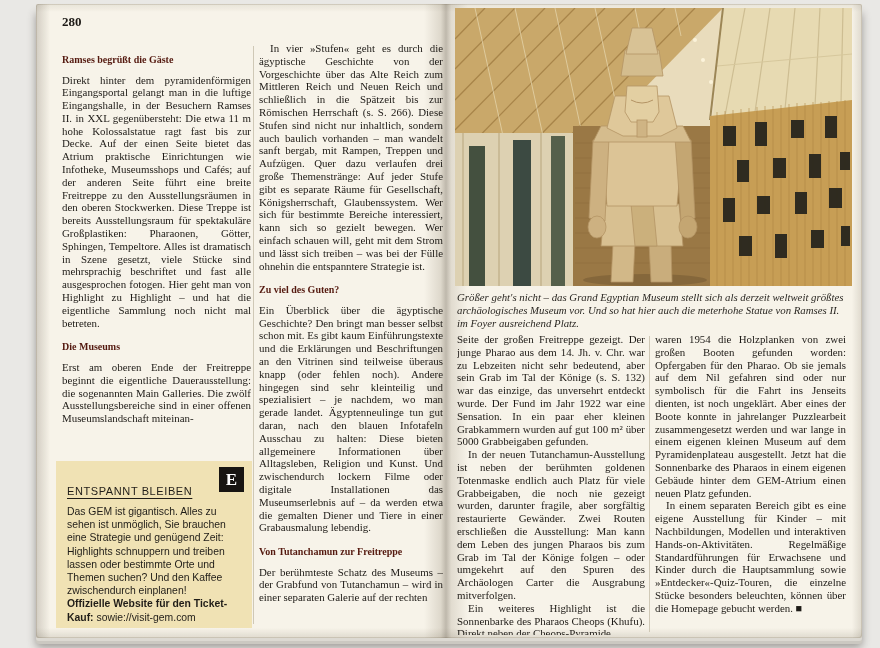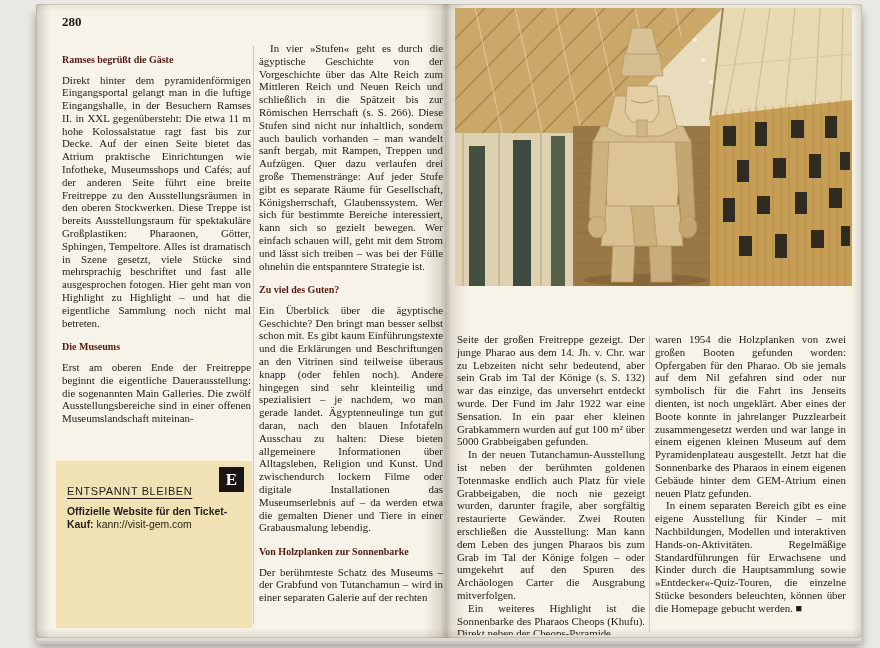--- a/index.html
+++ b/index.html
@@ -157,6 +157,7 @@
     </svg>
   </div>
 
+  <div class="caption">Größer geht's nicht – das Grand Egyptian Museum stellt sich als derzeit weltweit größtes archäologisches Museum vor. Und so hat hier auch die meterhohe Statue von Ramses II. im Foyer ausreichend Platz.</div>
 
   <div class="col" style="left:457px;top:333px;width:188px;height:302px;">
     <p>Seite der großen Freitreppe gezeigt. Der junge Pharao aus dem 14. Jh. v. Chr. war zu Lebzeiten nicht sehr bedeutend, aber sein Grab im Tal der Könige (s. S. 132) war das einzige, das unversehrt entdeckt wurde. Der Fund im Jahr 1922 war eine Sensation. In ein paar eher kleinen Grabkammern wurden auf gut 100 m² über 5000 Grabbeigaben gefunden.</p>

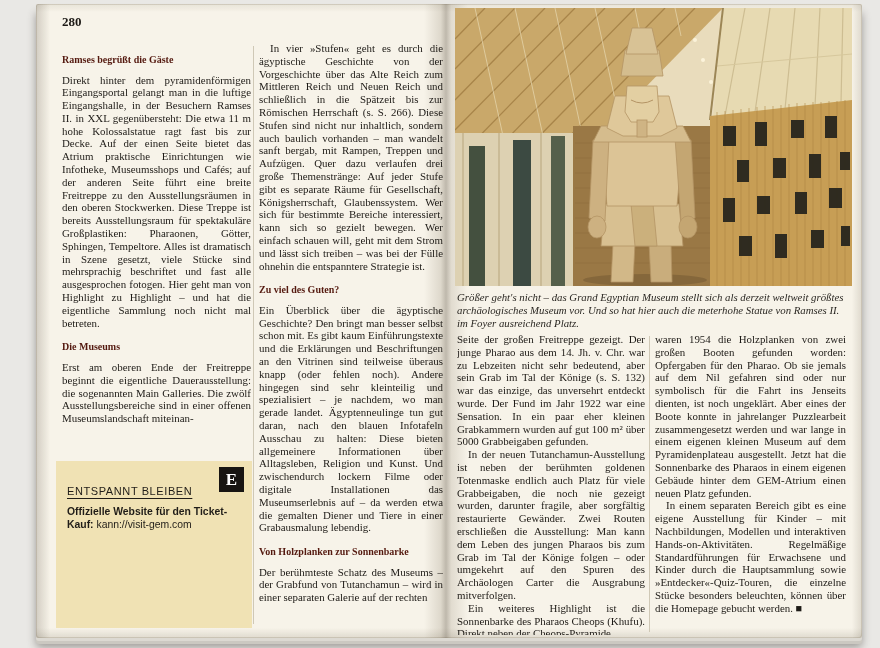--- a/index.html
+++ b/index.html
@@ -73,6 +73,7 @@
   <div class="infobox">
     <div class="badge">E</div>
     <p class="title">ENTSPANNT BLEIBEN</p>
+    <p class="body">Das GEM ist gigantisch. Alles zu sehen ist unmöglich, Sie brauchen eine Strategie und genügend Zeit: Highlights schnuppern und treiben lassen oder bestimmte Orte und Themen suchen? Und den Kaffee zwischendurch einplanen!</p>
     <p class="hot"><b>Offizielle Website für den Ticket-Kauf:</b> <span>kann://visit-gem.com</span></p>
   </div>
 

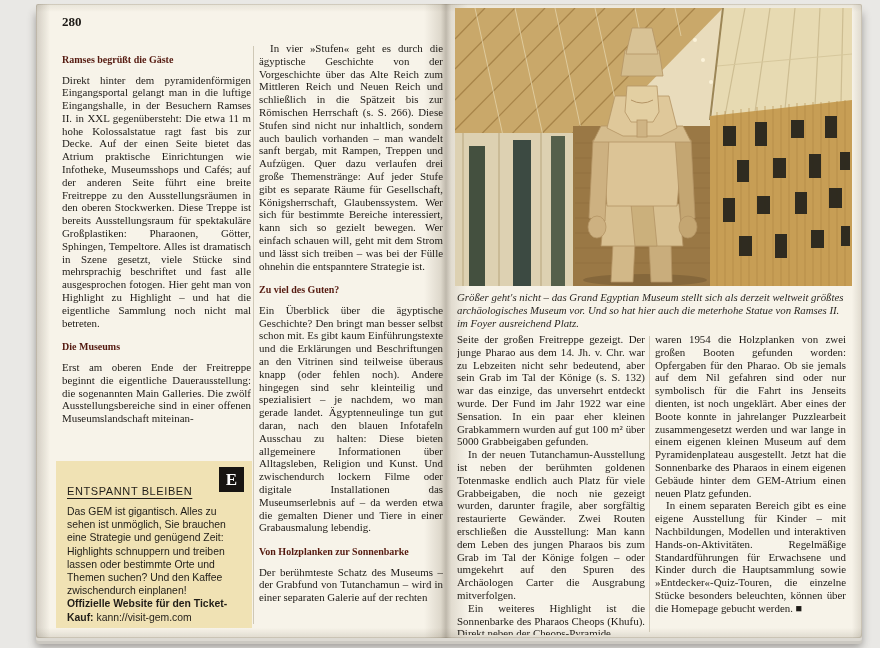--- a/index.html
+++ b/index.html
@@ -83,7 +83,7 @@
     <p class="ind">In vier »Stufen« geht es durch die ägyptische Geschichte von der Vorgeschichte über das Alte Reich zum Mittleren Reich und Neuen Reich und schließlich in die Spätzeit bis zur Römischen Herrschaft (s. S. 266). Diese Stufen sind nicht nur inhaltlich, sondern auch baulich vorhanden – man wandelt sanft bergab, mit Rampen, Treppen und Aufzügen. Quer dazu verlaufen drei große Themenstränge: Auf jeder Stufe gibt es separate Räume für Gesellschaft, Königsherrschaft, Glaubenssystem. Wer sich für bestimmte Bereiche interessiert, kann sich so gezielt bewegen. Wer einfach schauen will, geht mit dem Strom und lässt sich treiben – was bei der Fülle ohnehin die entspanntere Strategie ist.</p>
     <h3 class="sec">Zu viel des Guten?</h3>
     <p>Ein Überblick über die ägyptische Geschichte? Den bringt man besser selbst schon mit. Es gibt kaum Einführungstexte und die Erklärungen und Beschriftungen an den Vitrinen sind teilweise überaus knapp (oder fehlen noch). Andere hingegen sind sehr kleinteilig und spezialisiert – je nachdem, wo man gerade landet. Ägyptenneulinge tun gut daran, nach den blauen Infotafeln Ausschau zu halten: Diese bieten allgemeinere Informationen über Alltagsleben, Religion und Kunst. Und zwischendurch lockern Filme oder digitale Installationen das Museumserlebnis auf – da werden etwa die gemalten Diener und Tiere in einer Grabausmalung lebendig.</p>
-    <h3 class="sec">Von Holzplanken zur Sonnenbarke</h3>
+    <h3 class="sec">Von Tutanchamun zur Freitreppe</h3>
     <p>Der berühmteste Schatz des Museums – der Grabfund von Tutanchamun – wird in einer separaten Galerie auf der rechten</p>
   </div>
 

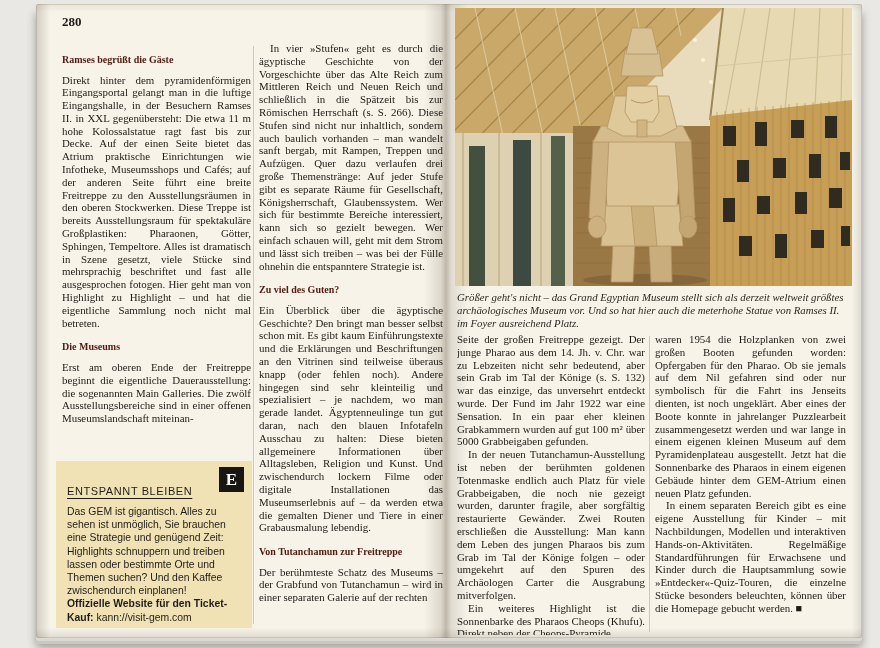--- a/index.html
+++ b/index.html
@@ -74,7 +74,7 @@
     <div class="badge">E</div>
     <p class="title">ENTSPANNT BLEIBEN</p>
     <p class="body">Das GEM ist gigantisch. Alles zu sehen ist unmöglich, Sie brauchen eine Strategie und genügend Zeit: Highlights schnuppern und treiben lassen oder bestimmte Orte und Themen suchen? Und den Kaffee zwischendurch einplanen!</p>
-    <p class="hot"><b>Offizielle Website für den Ticket-Kauf:</b> <span>kann://visit-gem.com</span></p>
+    <p class="hot"><b>Offizielle Website für den Ticket-Kauf:</b> <span>sowie://visit-gem.com</span></p>
   </div>
 
   <div class="col-rule" style="left:253px;top:46px;height:578px;"></div>

